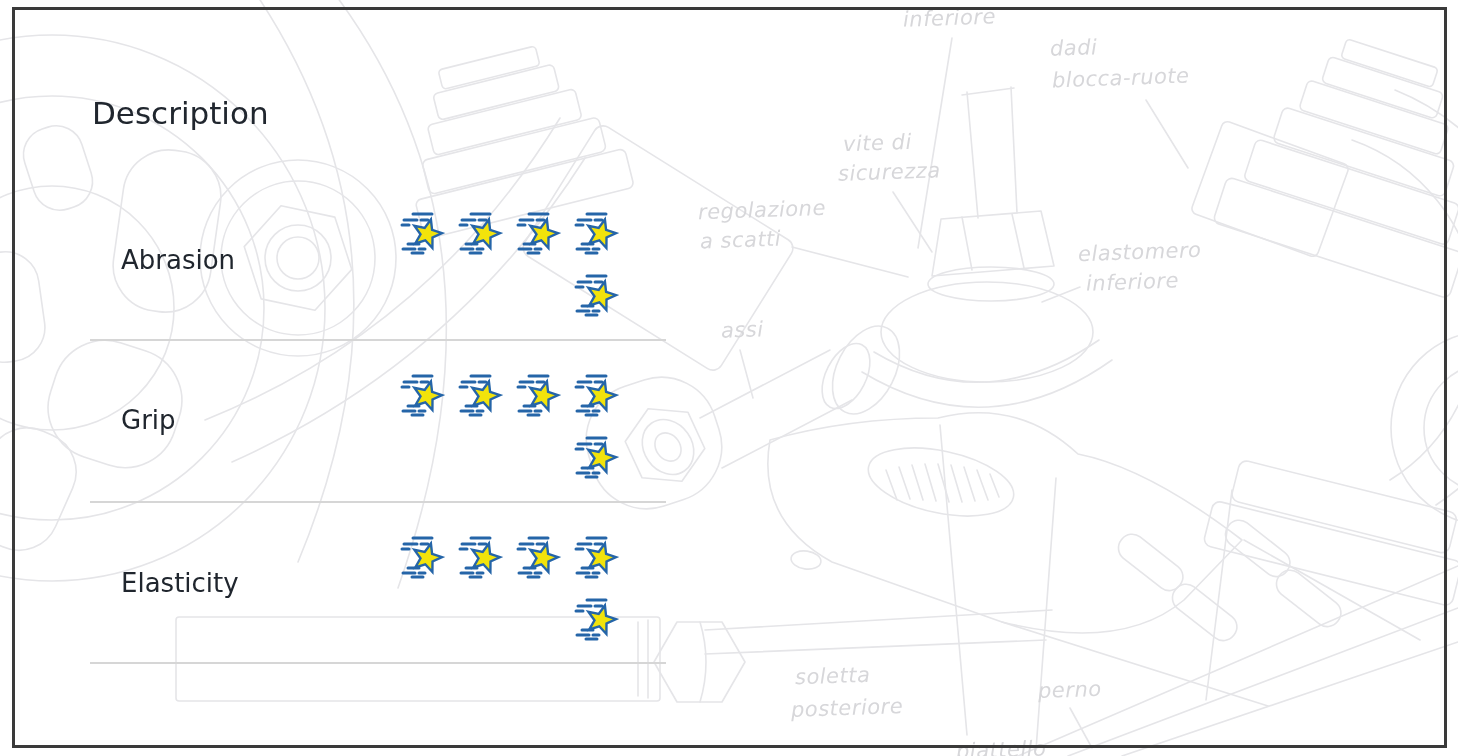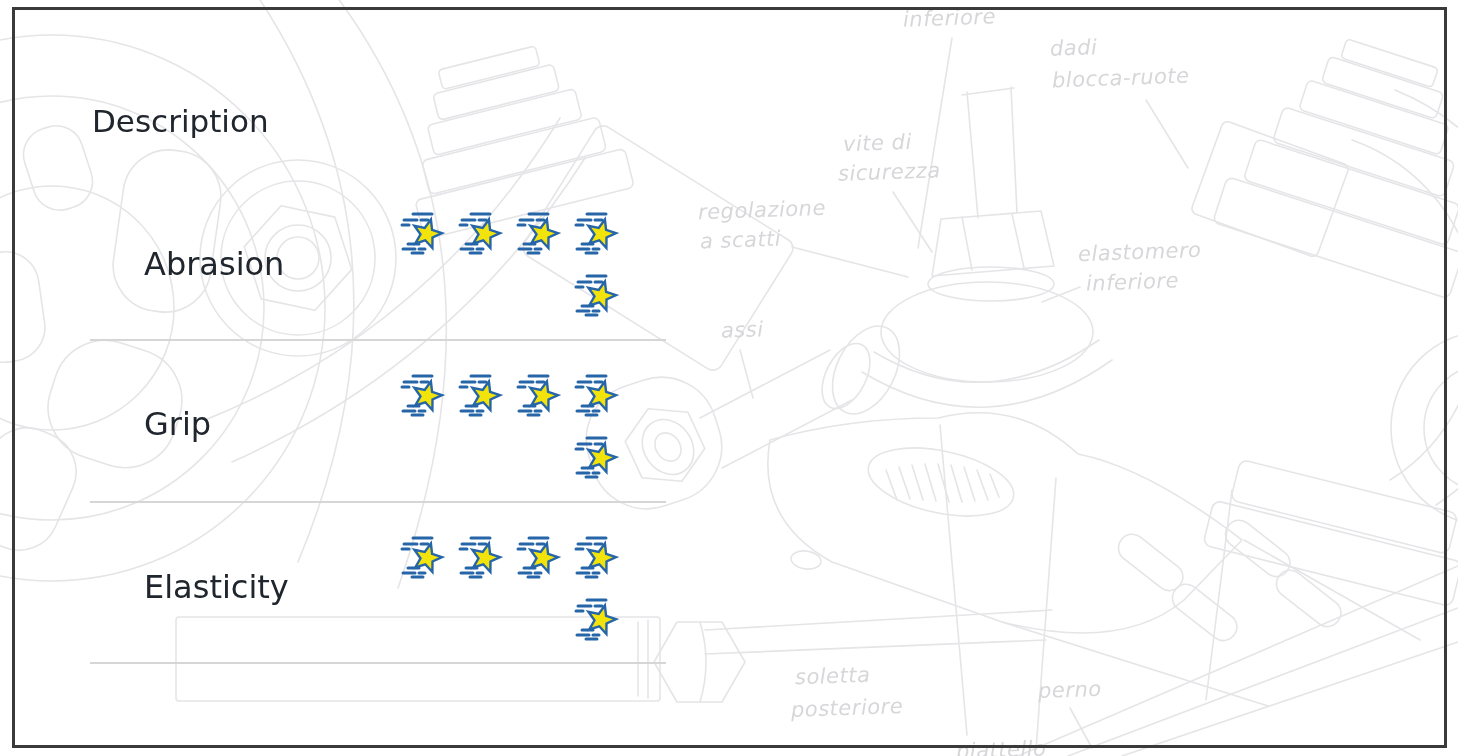--- a/index.html
+++ b/index.html
@@ -18,7 +18,7 @@
 
   
   .page-title{position:absolute;left:92px;top:95px;font-size:31px;font-weight:500;
-    color:var(--text,#20262e);margin-top:8px;}
+    color:var(--text,#20262e);}
   .rating-label{position:absolute;left:144px;font-size:32px;color:var(--text,#20262e);}
   .stars-block{position:absolute;left:390px;width:230px;display:flex;flex-wrap:wrap;
     justify-content:flex-end;column-gap:12px;row-gap:17px;}

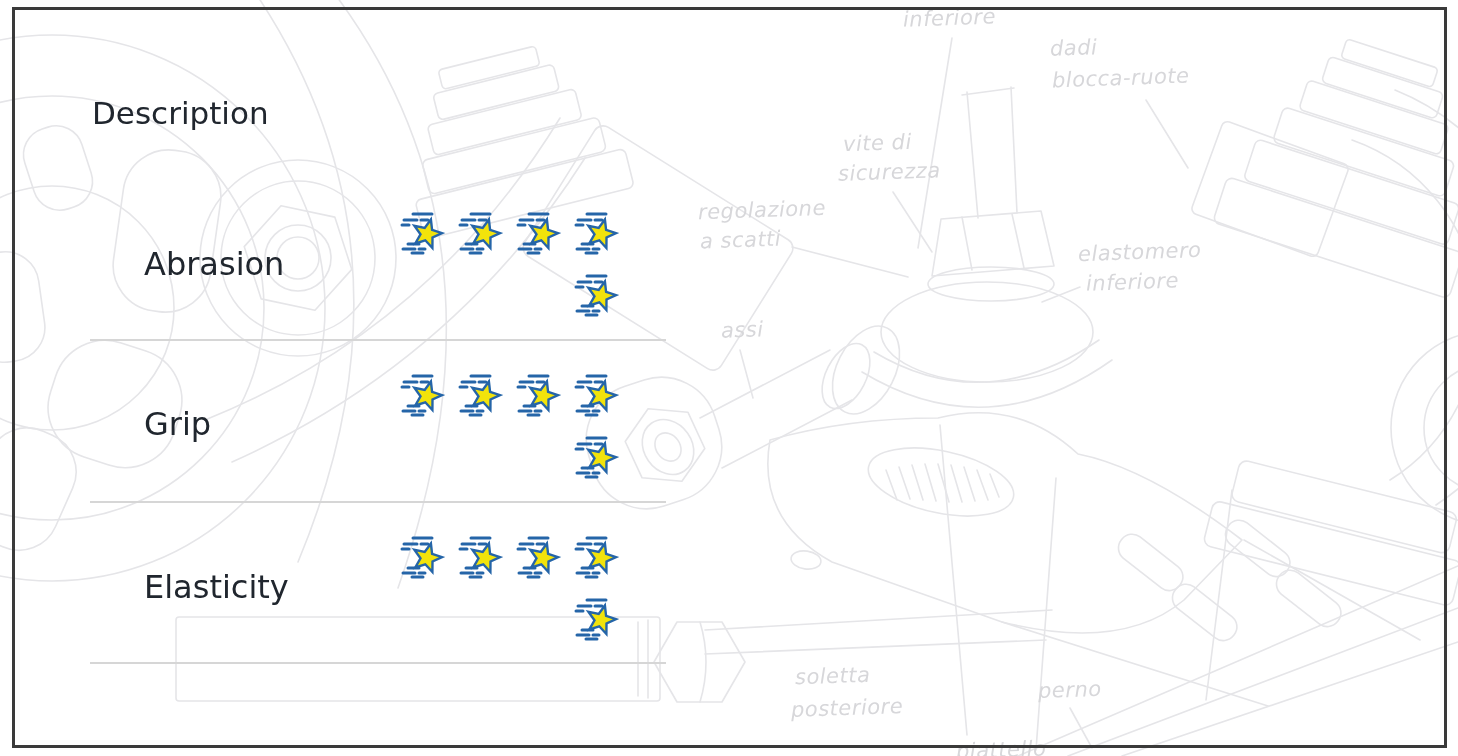--- a/index.html
+++ b/index.html
@@ -19,7 +19,7 @@
   
   .page-title{position:absolute;left:92px;top:95px;font-size:31px;font-weight:500;
     color:var(--text,#20262e);}
-  .rating-label{position:absolute;left:144px;font-size:32px;color:var(--text,#20262e);}
+  .rating-label{position:absolute;left:121px;font-size:26px;color:var(--text,#20262e);}
   .stars-block{position:absolute;left:390px;width:230px;display:flex;flex-wrap:wrap;
     justify-content:flex-end;column-gap:12px;row-gap:17px;}
   .stars-block svg{width:46px;height:45px;display:block;}

